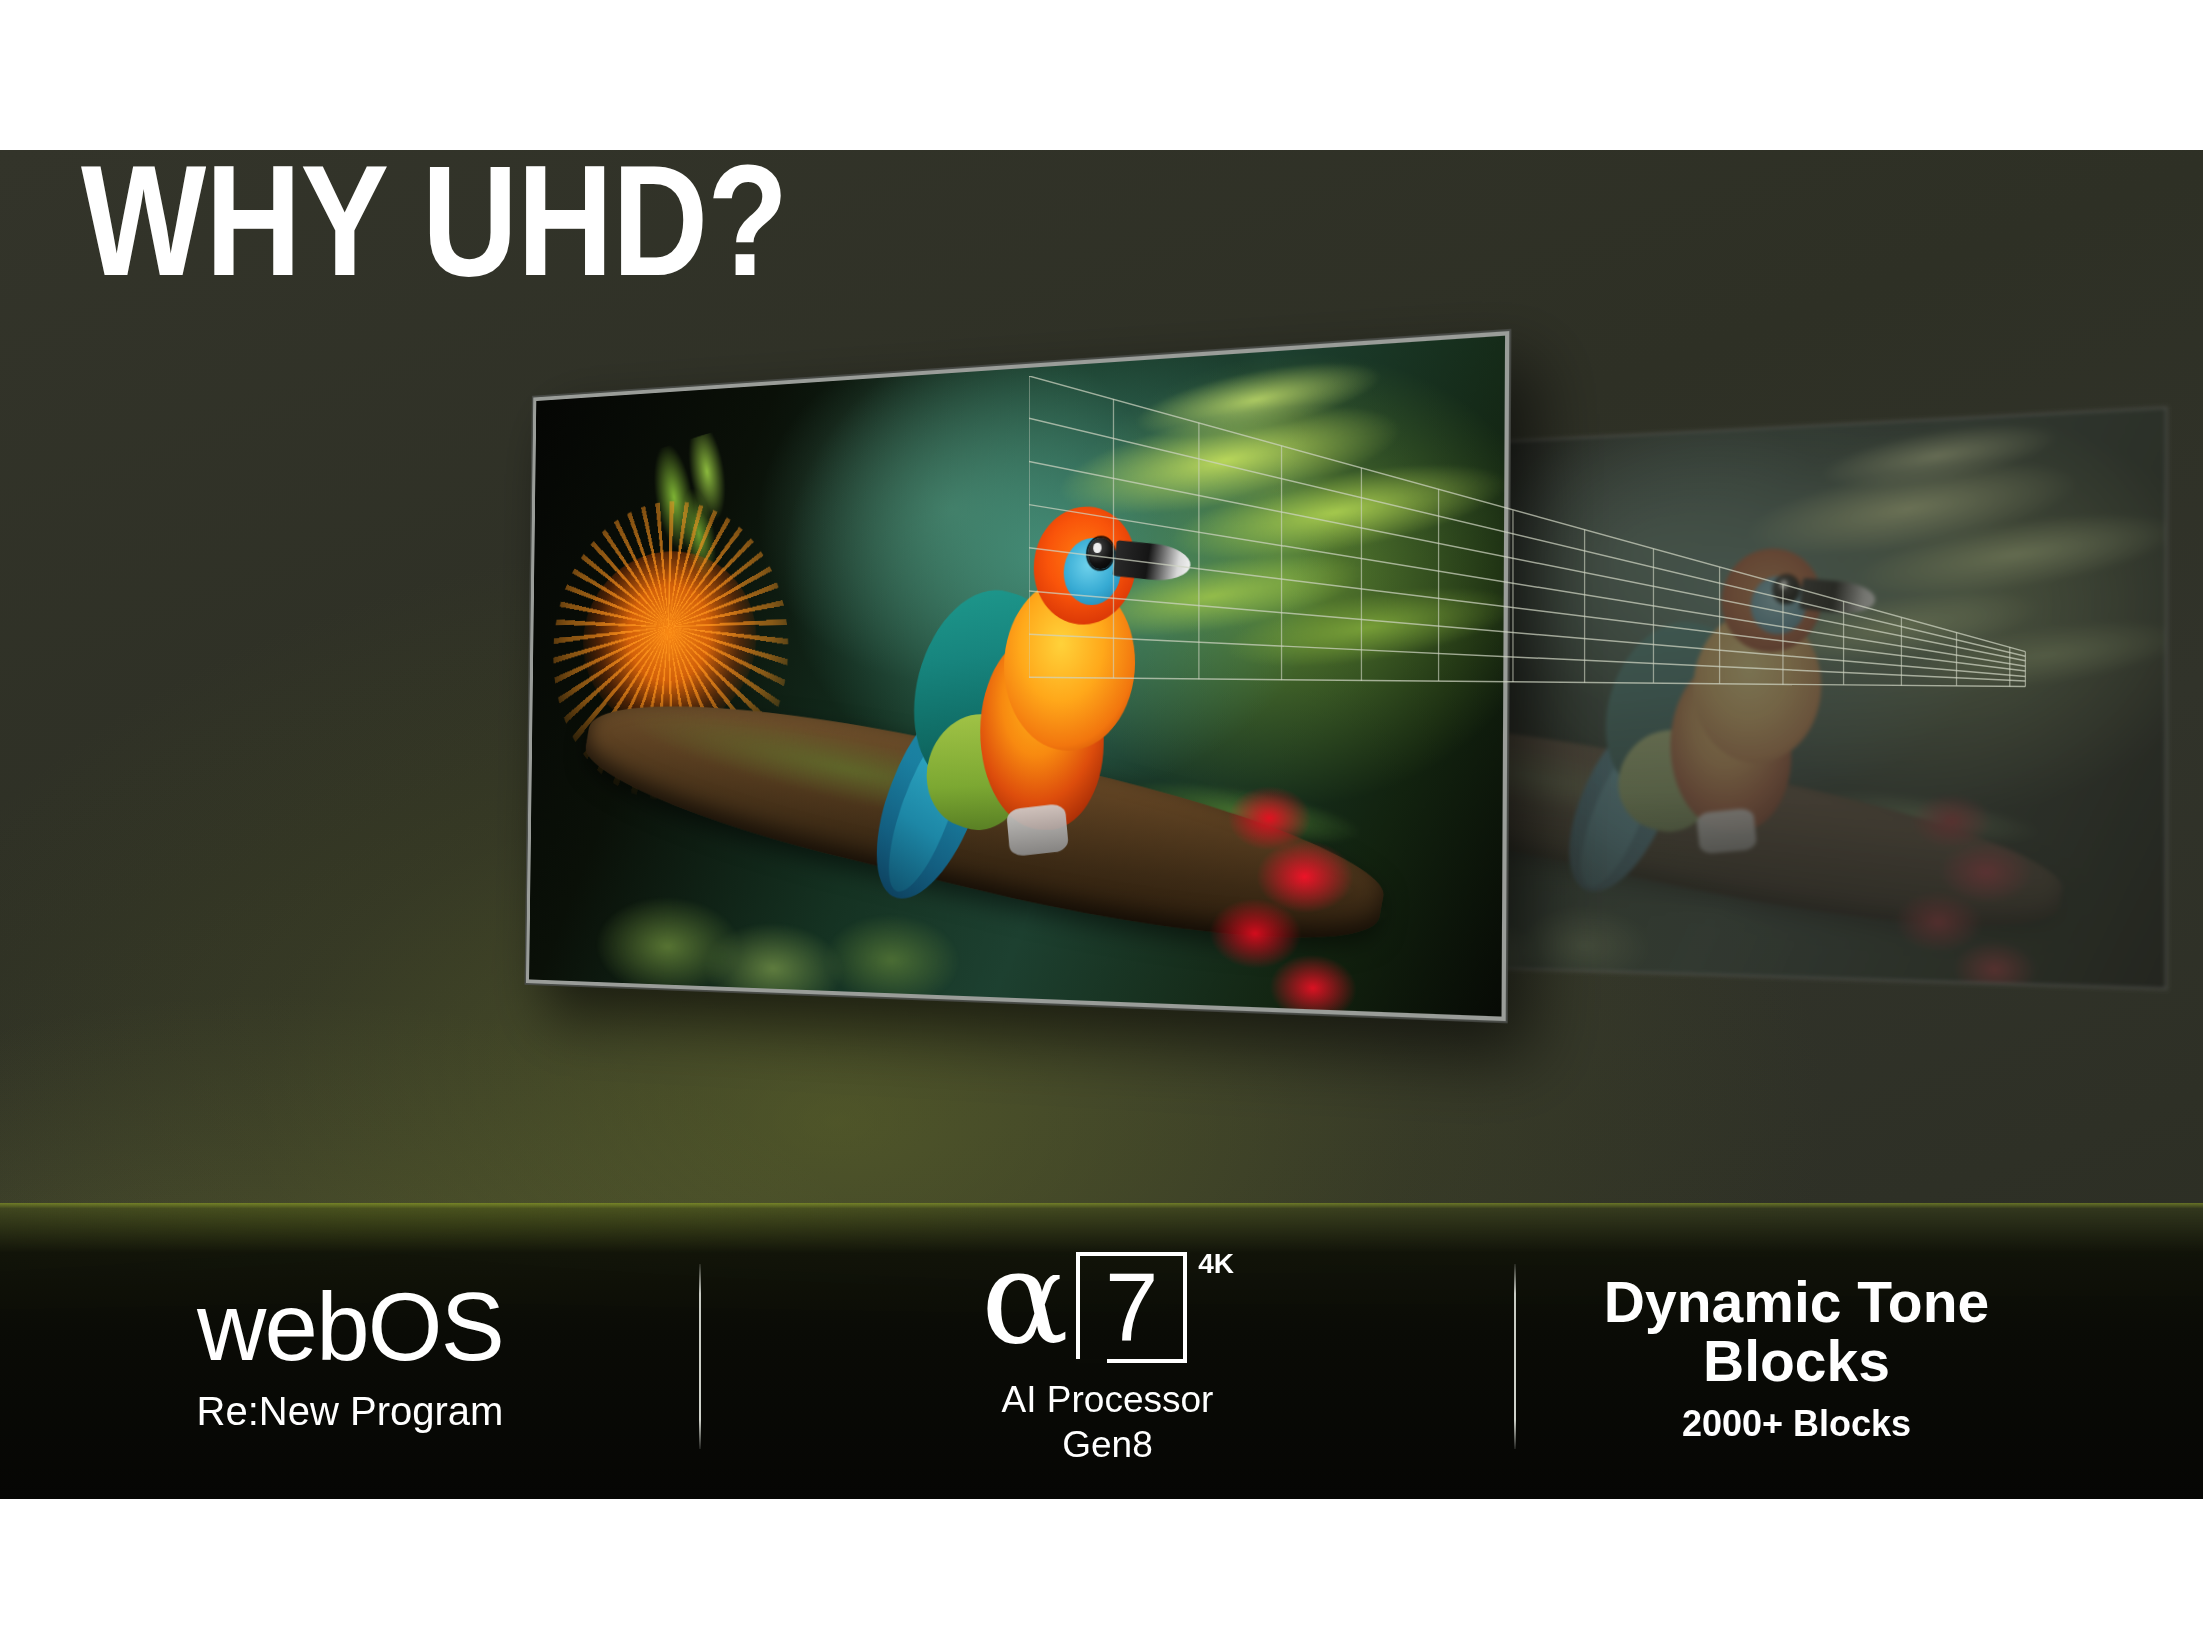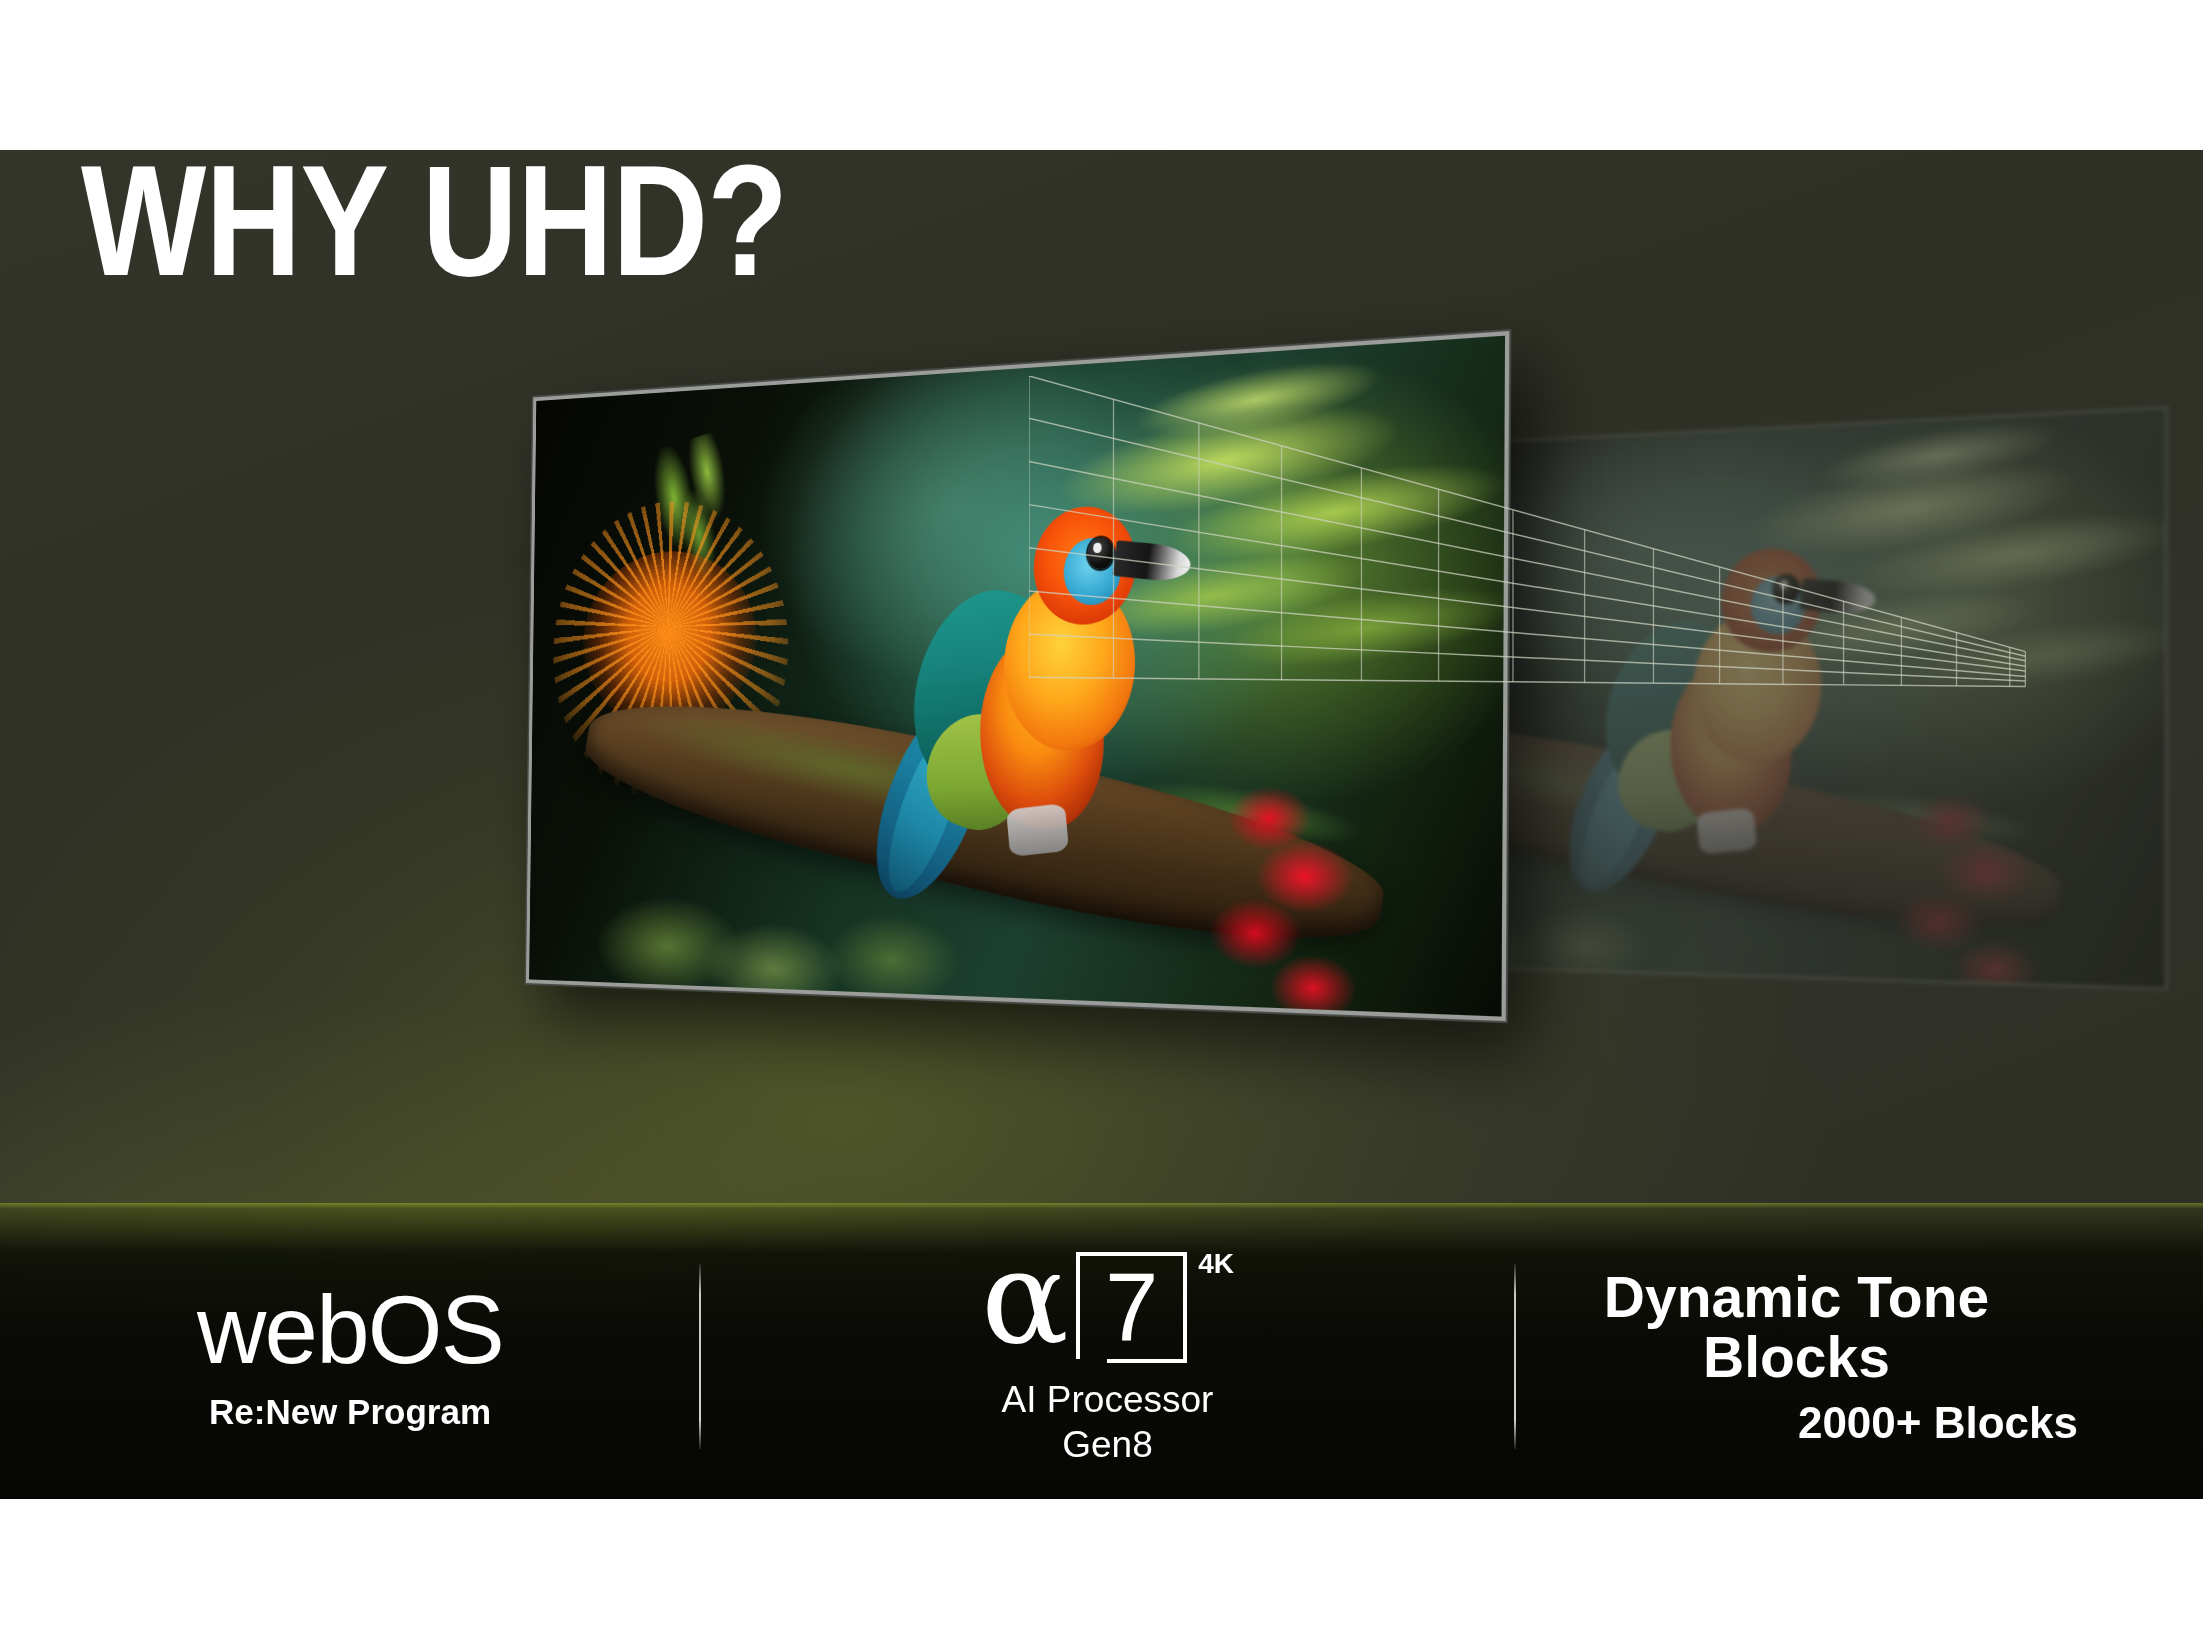--- a/index.html
+++ b/index.html
@@ -249,7 +249,7 @@
   }
   .webos-logo .os{font-weight:300;}
   .feature-sub{
-    font-size:35px;line-height:1.18;font-weight:700;color:#fff;
+    font-size:40px;line-height:1.18;font-weight:400;color:#fff;
   }
 
   

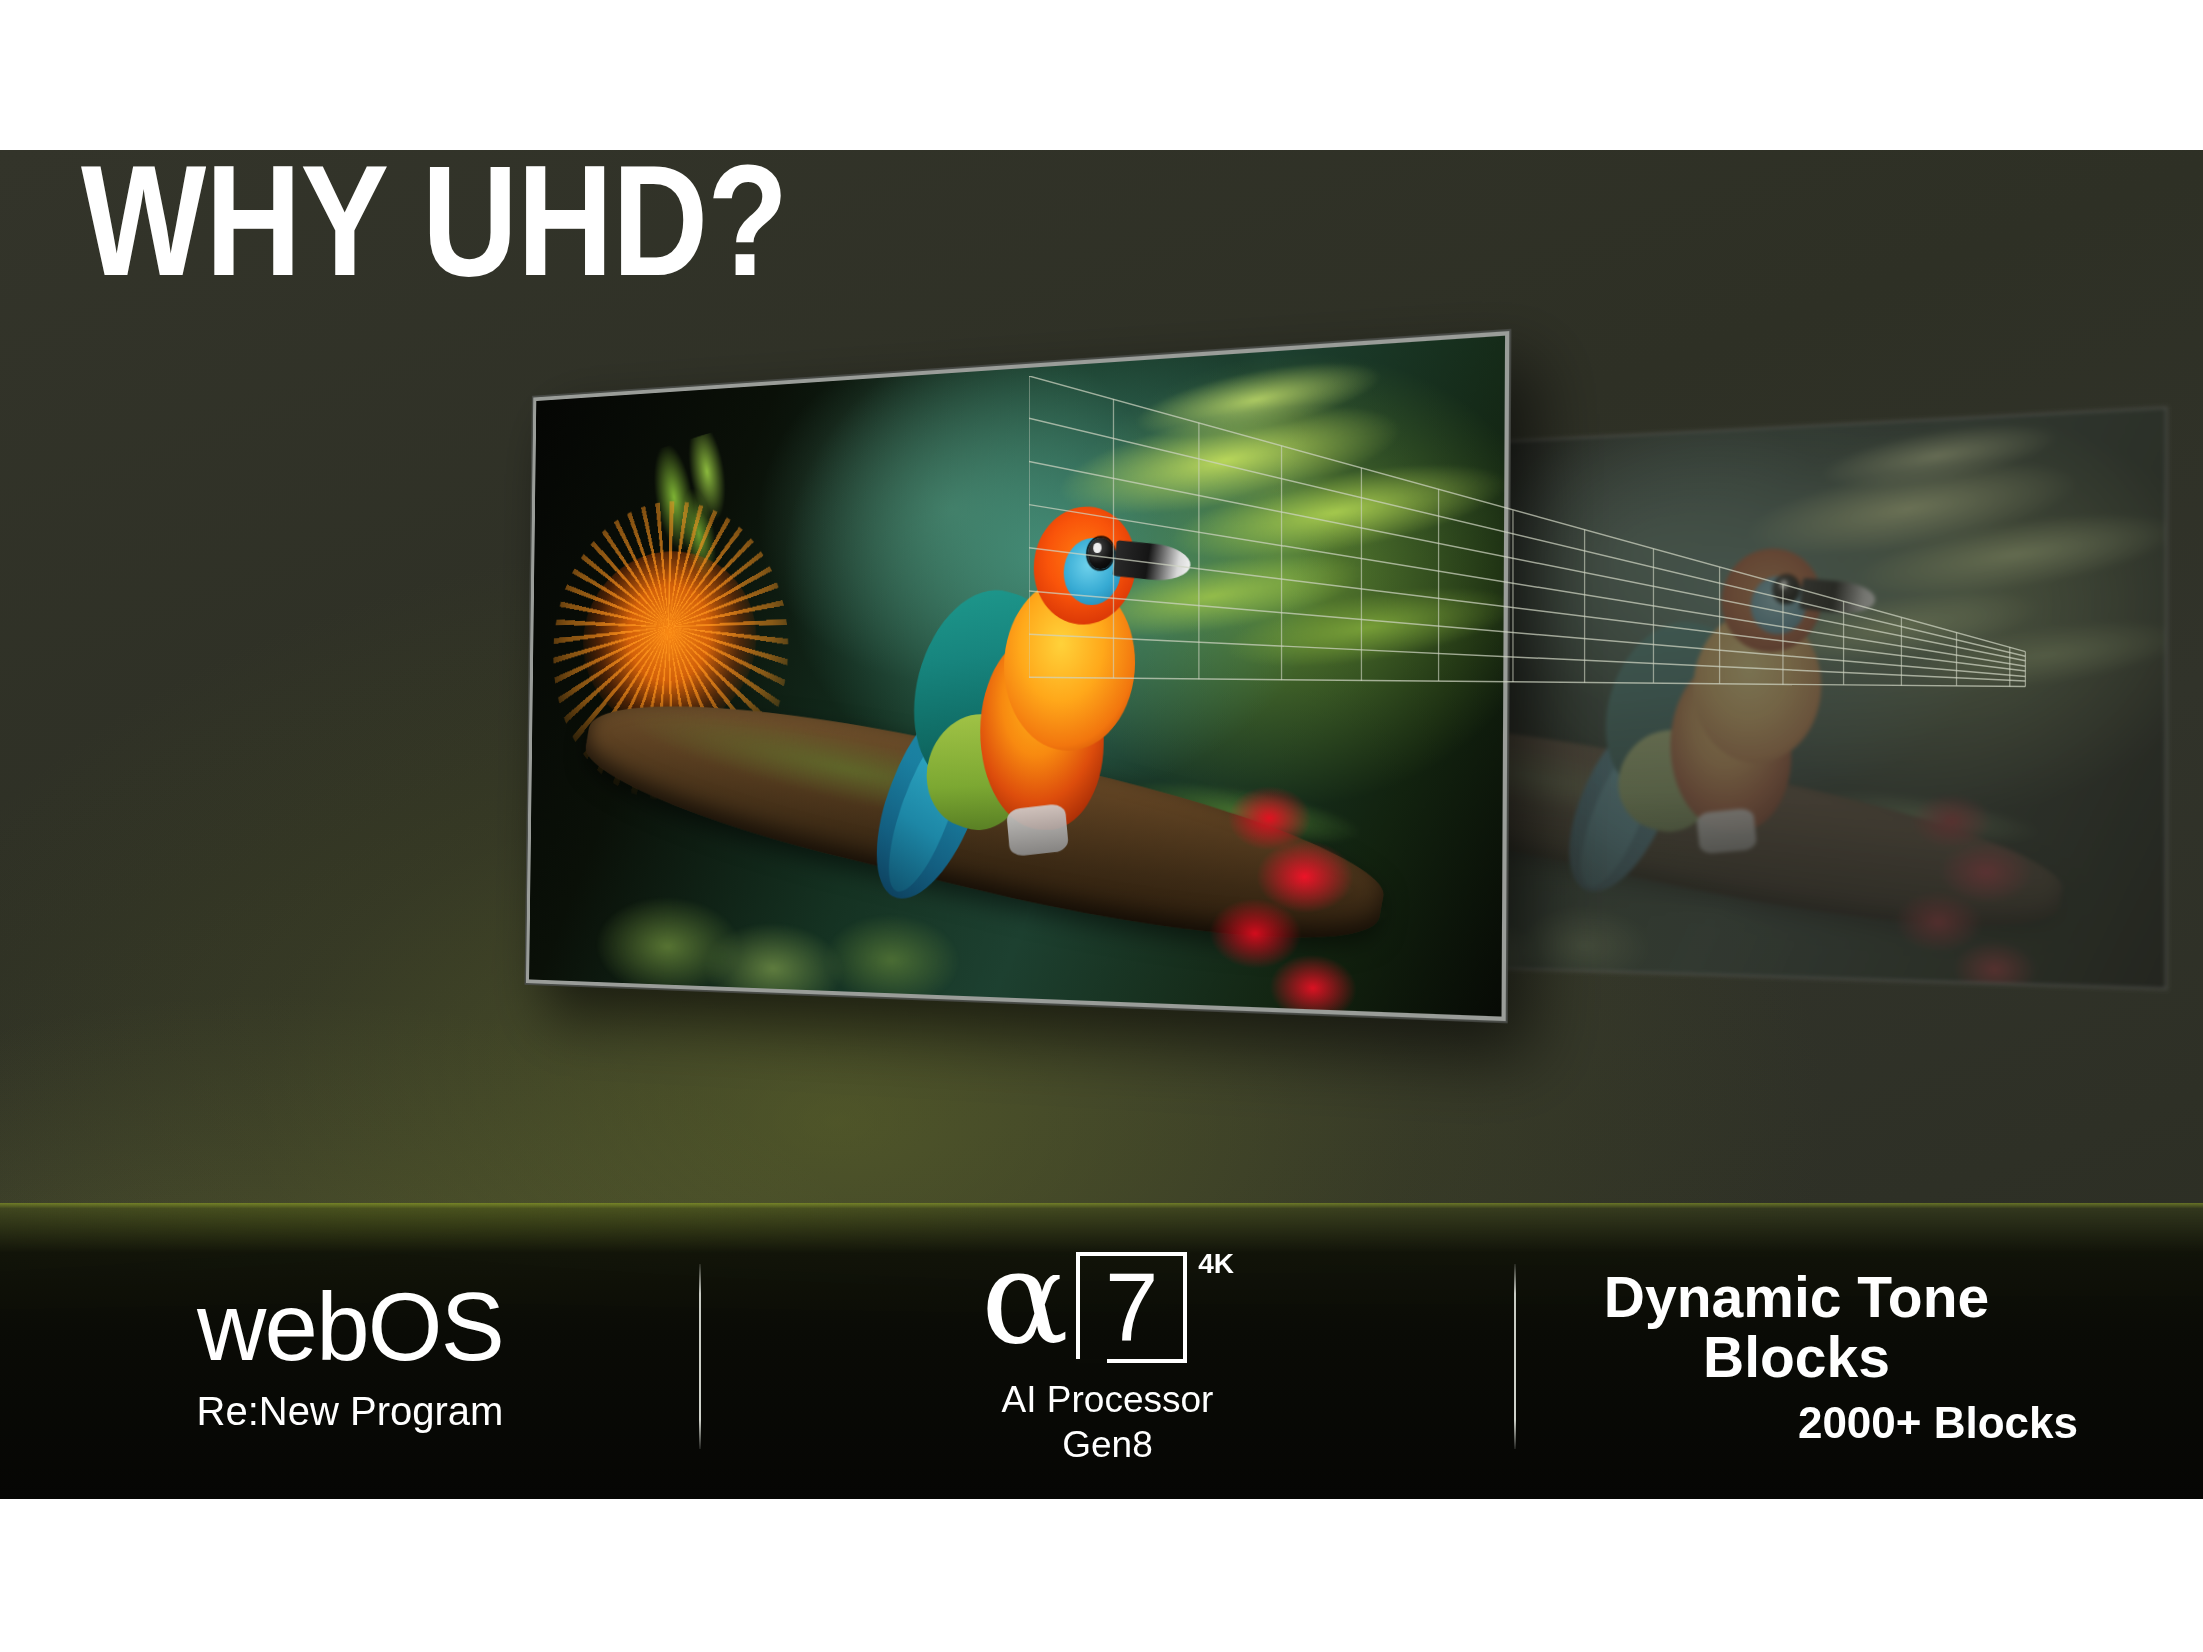--- a/index.html
+++ b/index.html
@@ -285,7 +285,7 @@
   .dtm-title{
     font-size:57px;line-height:1.08;font-weight:700;color:#fff;margin-bottom:11px;
   }
-  .dtm-sub{font-size:44px;line-height:1.1;font-weight:700;color:#fff;text-align:right;}
+  .dtm-sub{font-size:36px;line-height:1.1;font-weight:700;color:#fff;}
 </style>
 </head>
 <body>

